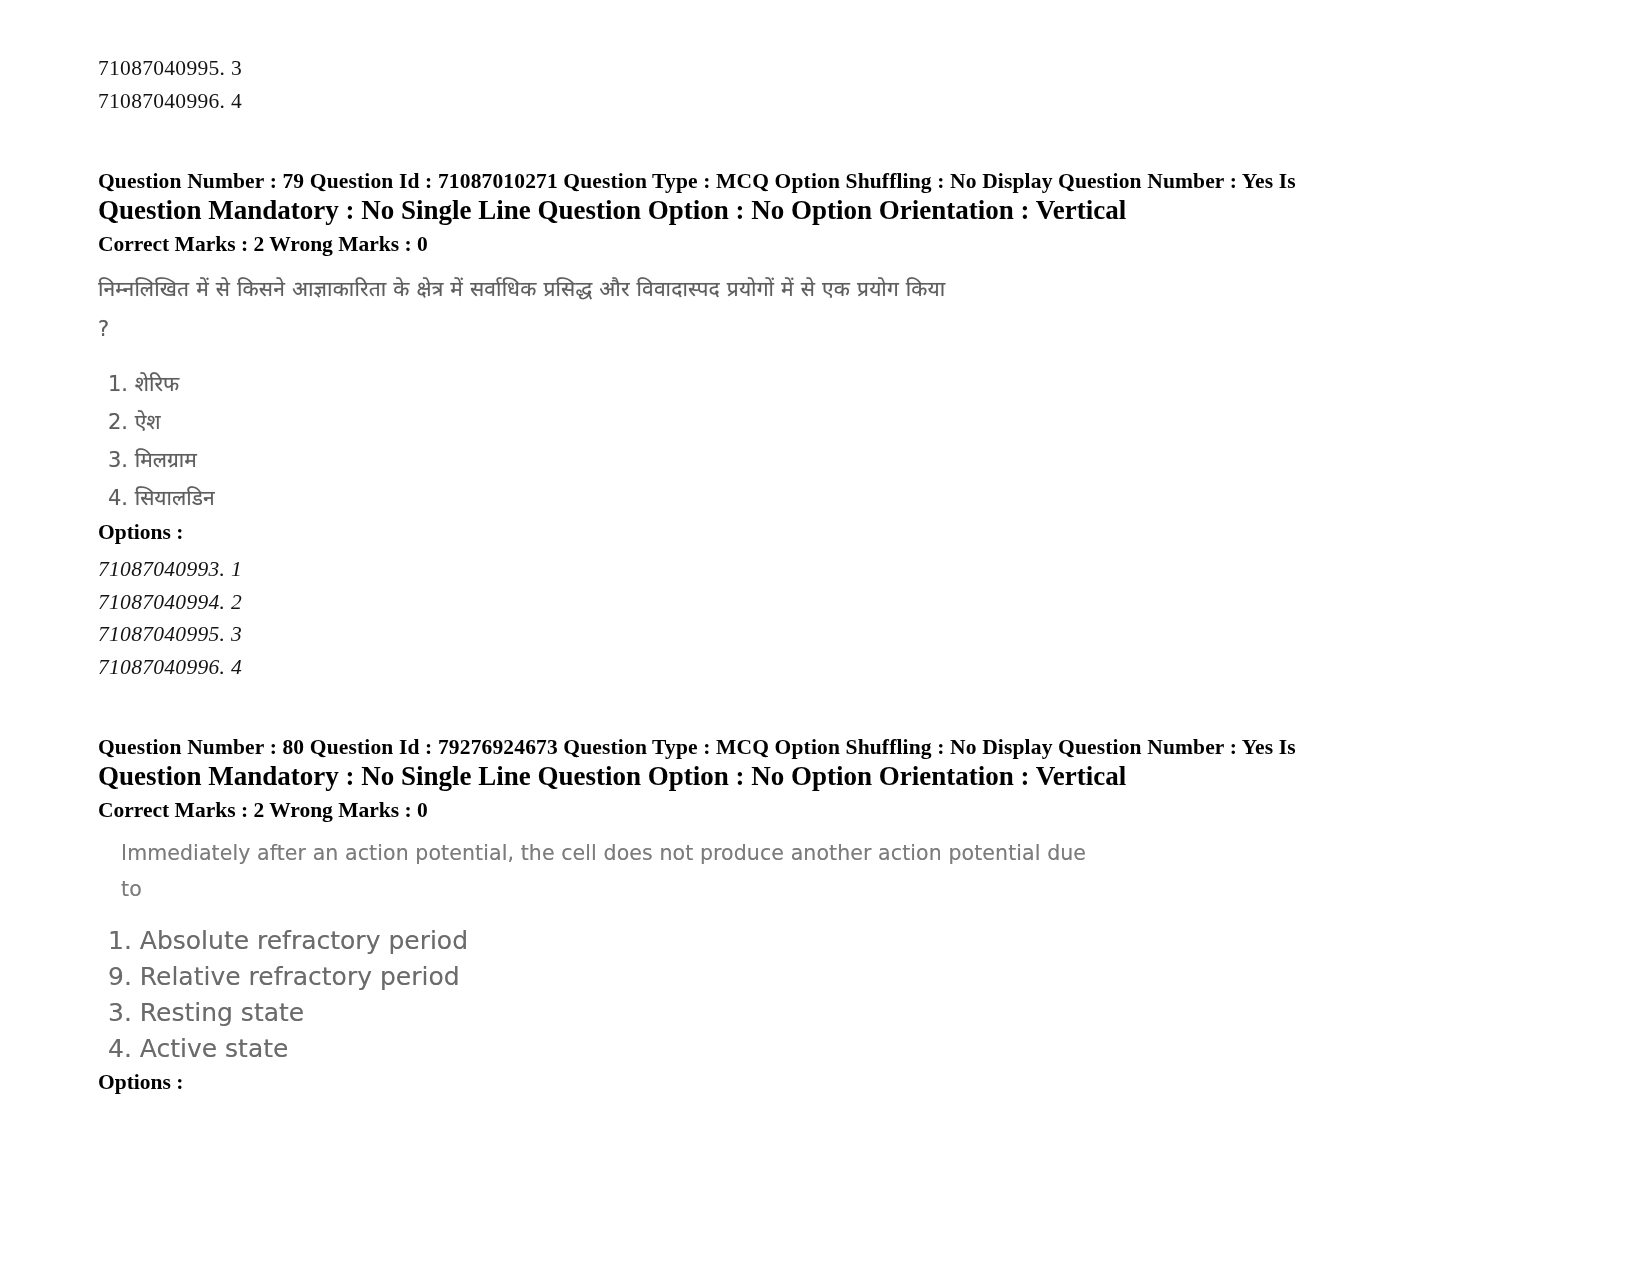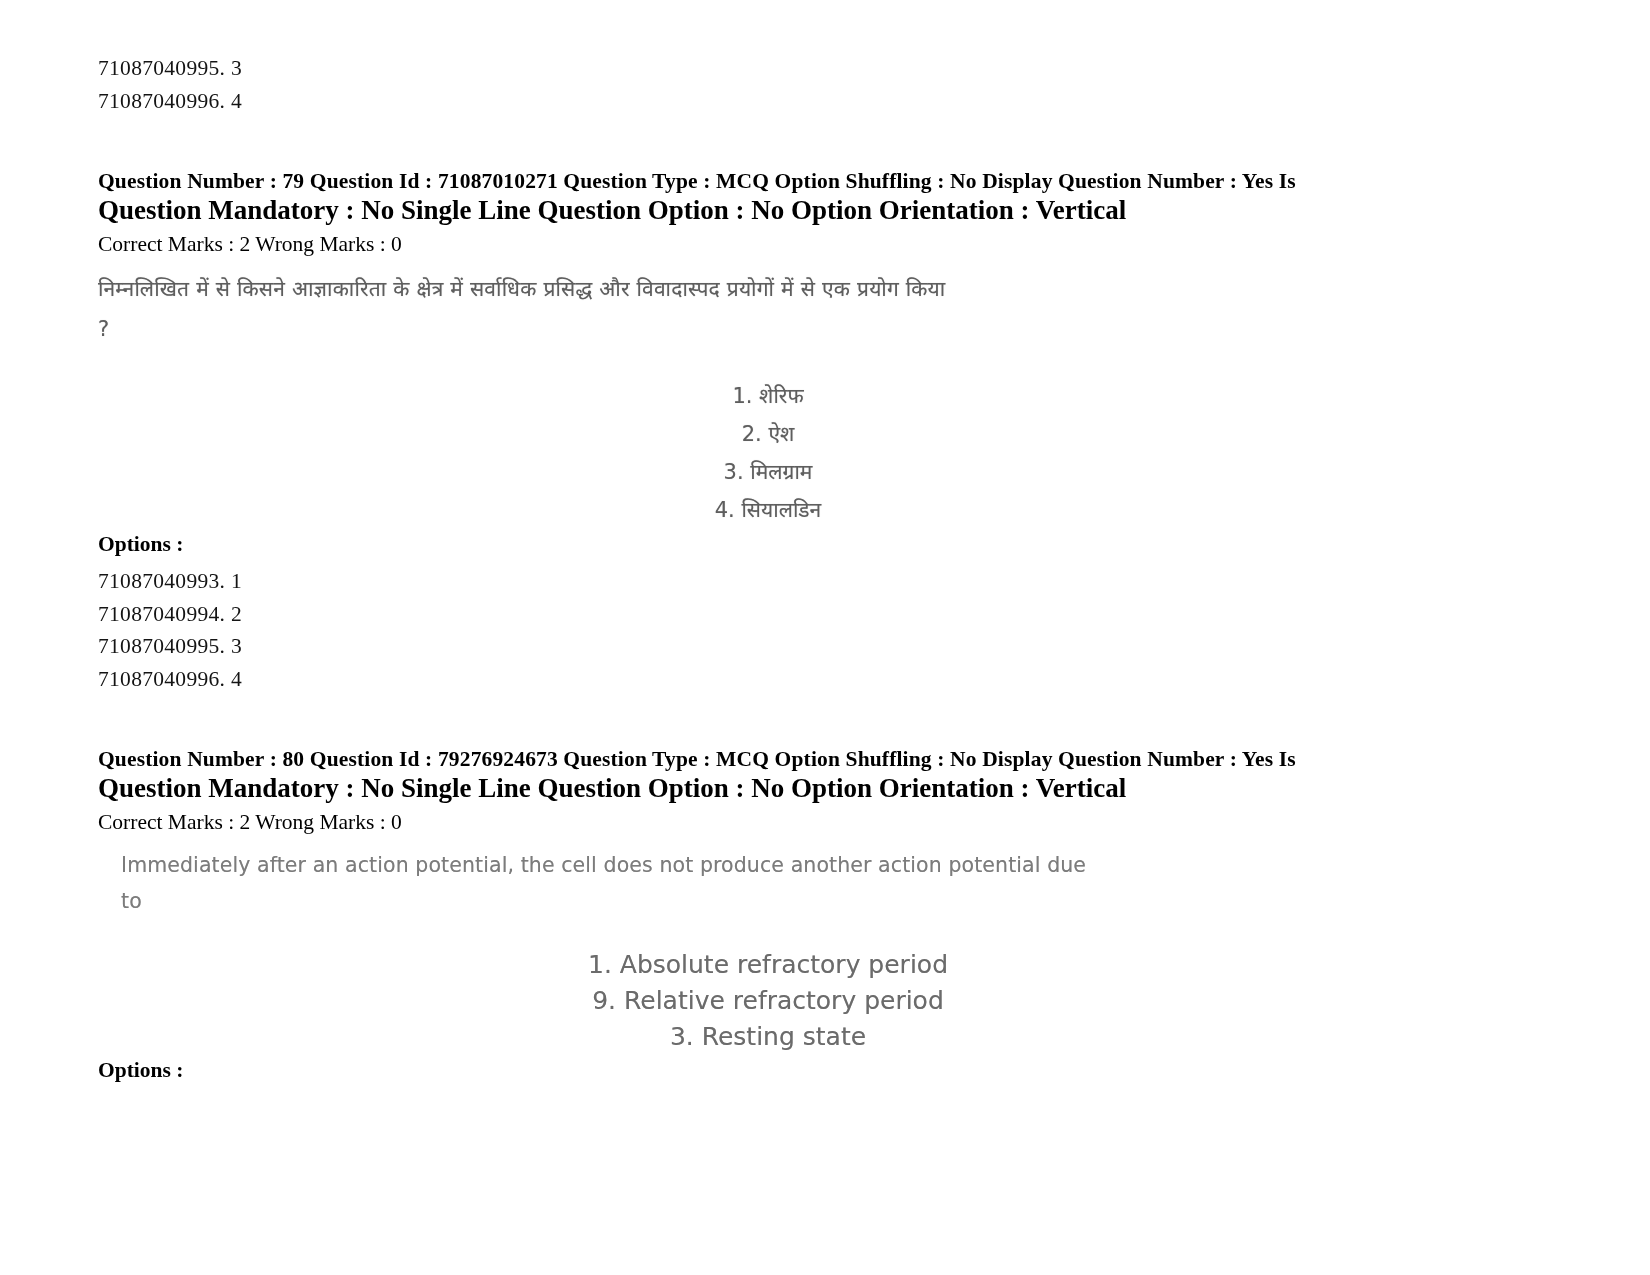--- a/index.html
+++ b/index.html
@@ -48,7 +48,7 @@
   }
   .marks-line {
     font-family: "Liberation Serif", "DejaVu Serif", serif;
-    font-weight: normal;
+    font-weight: bold;
     font-size: 21.5px;
     line-height: 30px;
     color: #000;

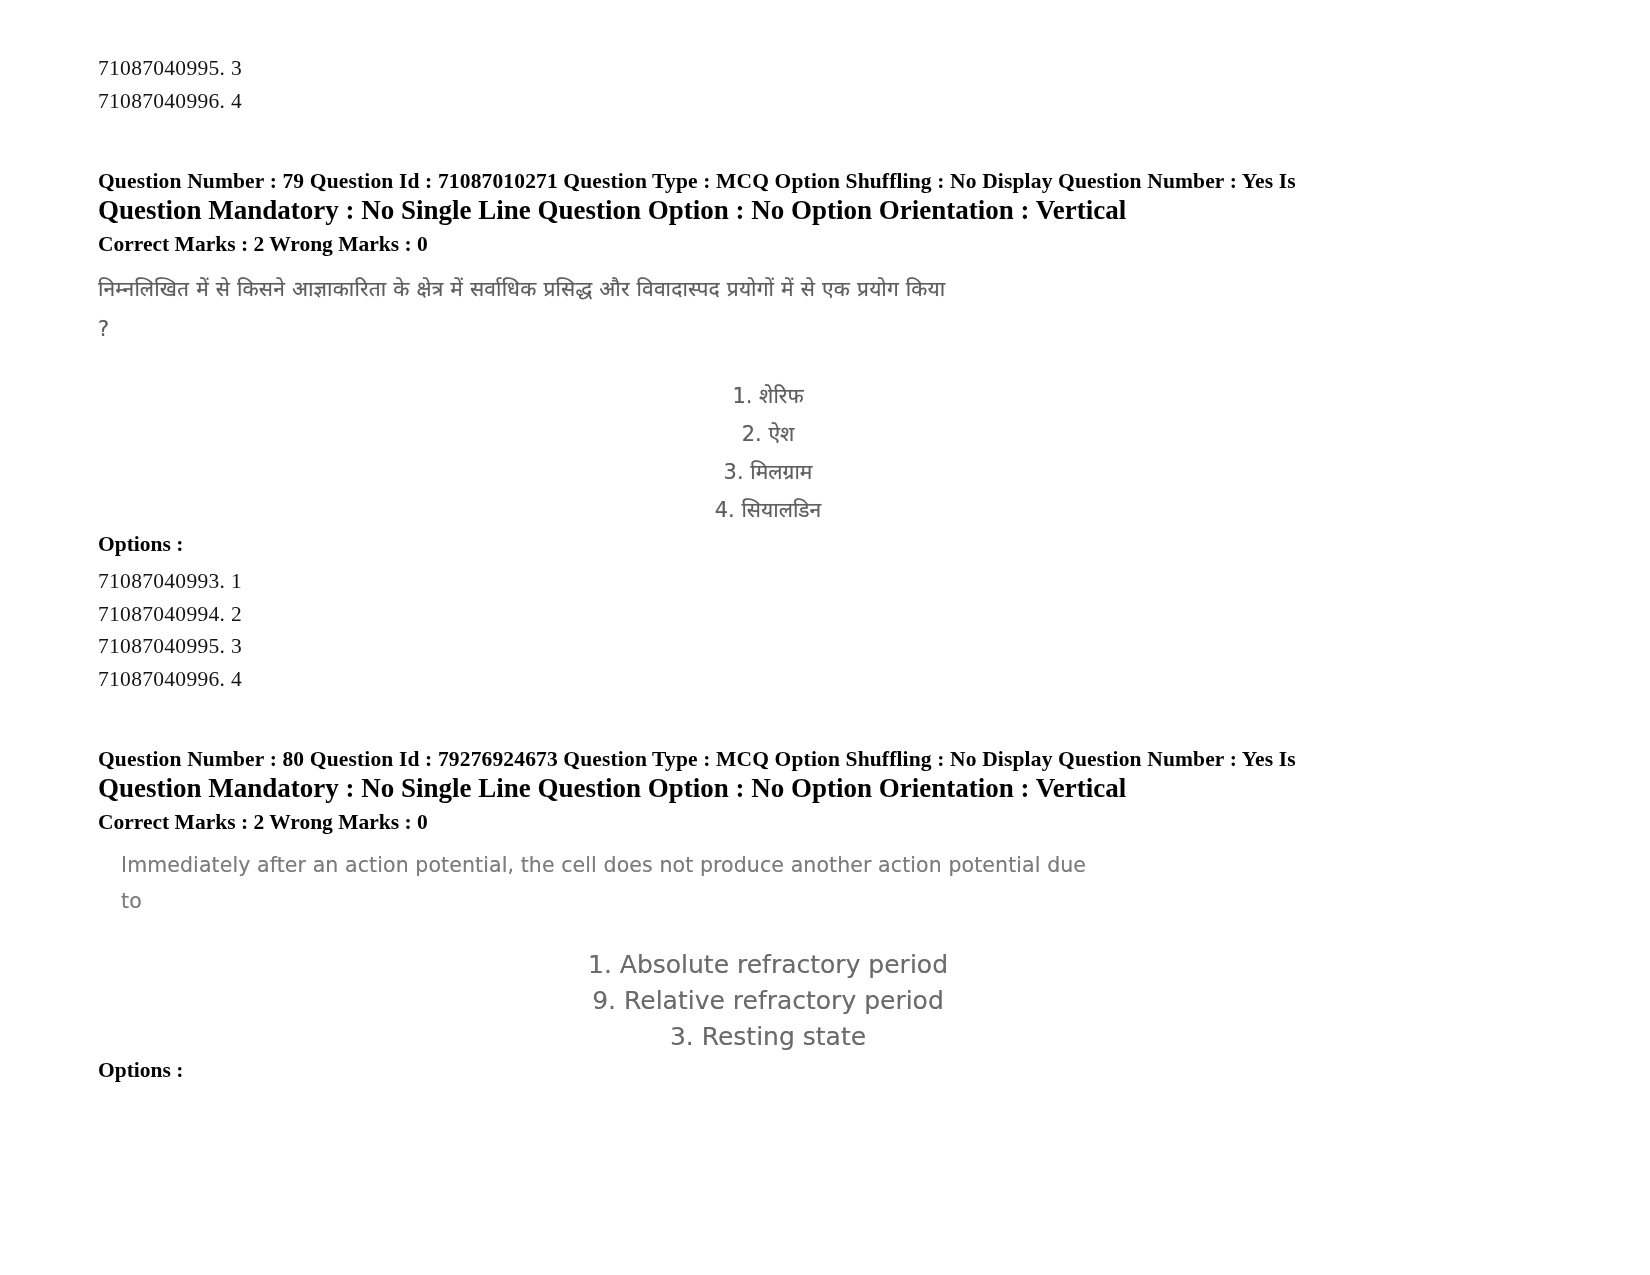--- a/index.html
+++ b/index.html
@@ -110,7 +110,7 @@
   .q-block { margin-bottom: 0; }
   .gap-big { height: 50px; }
   .stem { margin-top: 10px; }
-  .opt-list { margin-top: 28px; text-align: center; }
+  .opt-list { margin-top: 16px; }
   .ids { margin-top: 6px; }
 </style>
 </head>

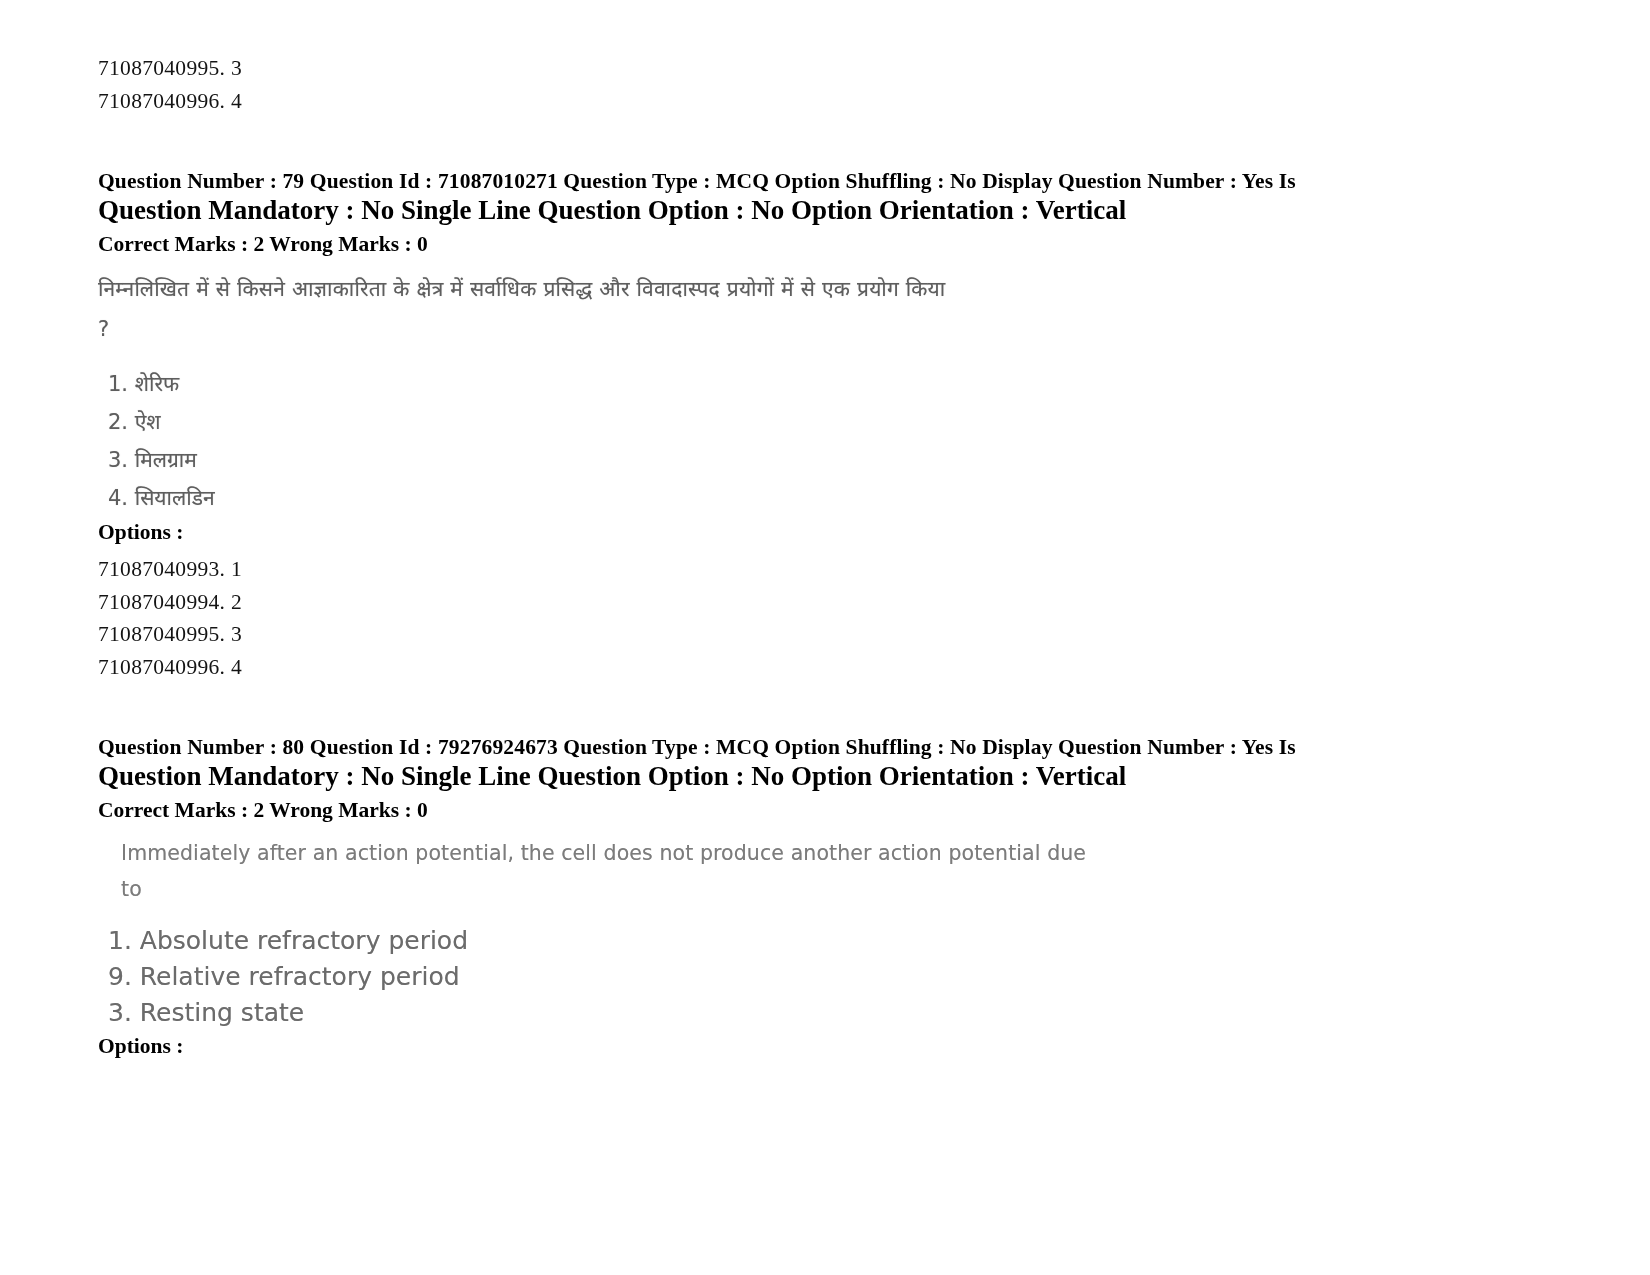--- a/index.html
+++ b/index.html
@@ -111,7 +111,7 @@
   .gap-big { height: 50px; }
   .stem { margin-top: 10px; }
   .opt-list { margin-top: 16px; }
-  .ids { margin-top: 6px; }
+  .ids { margin-top: 6px; font-style: italic; }
 </style>
 </head>
 <body>

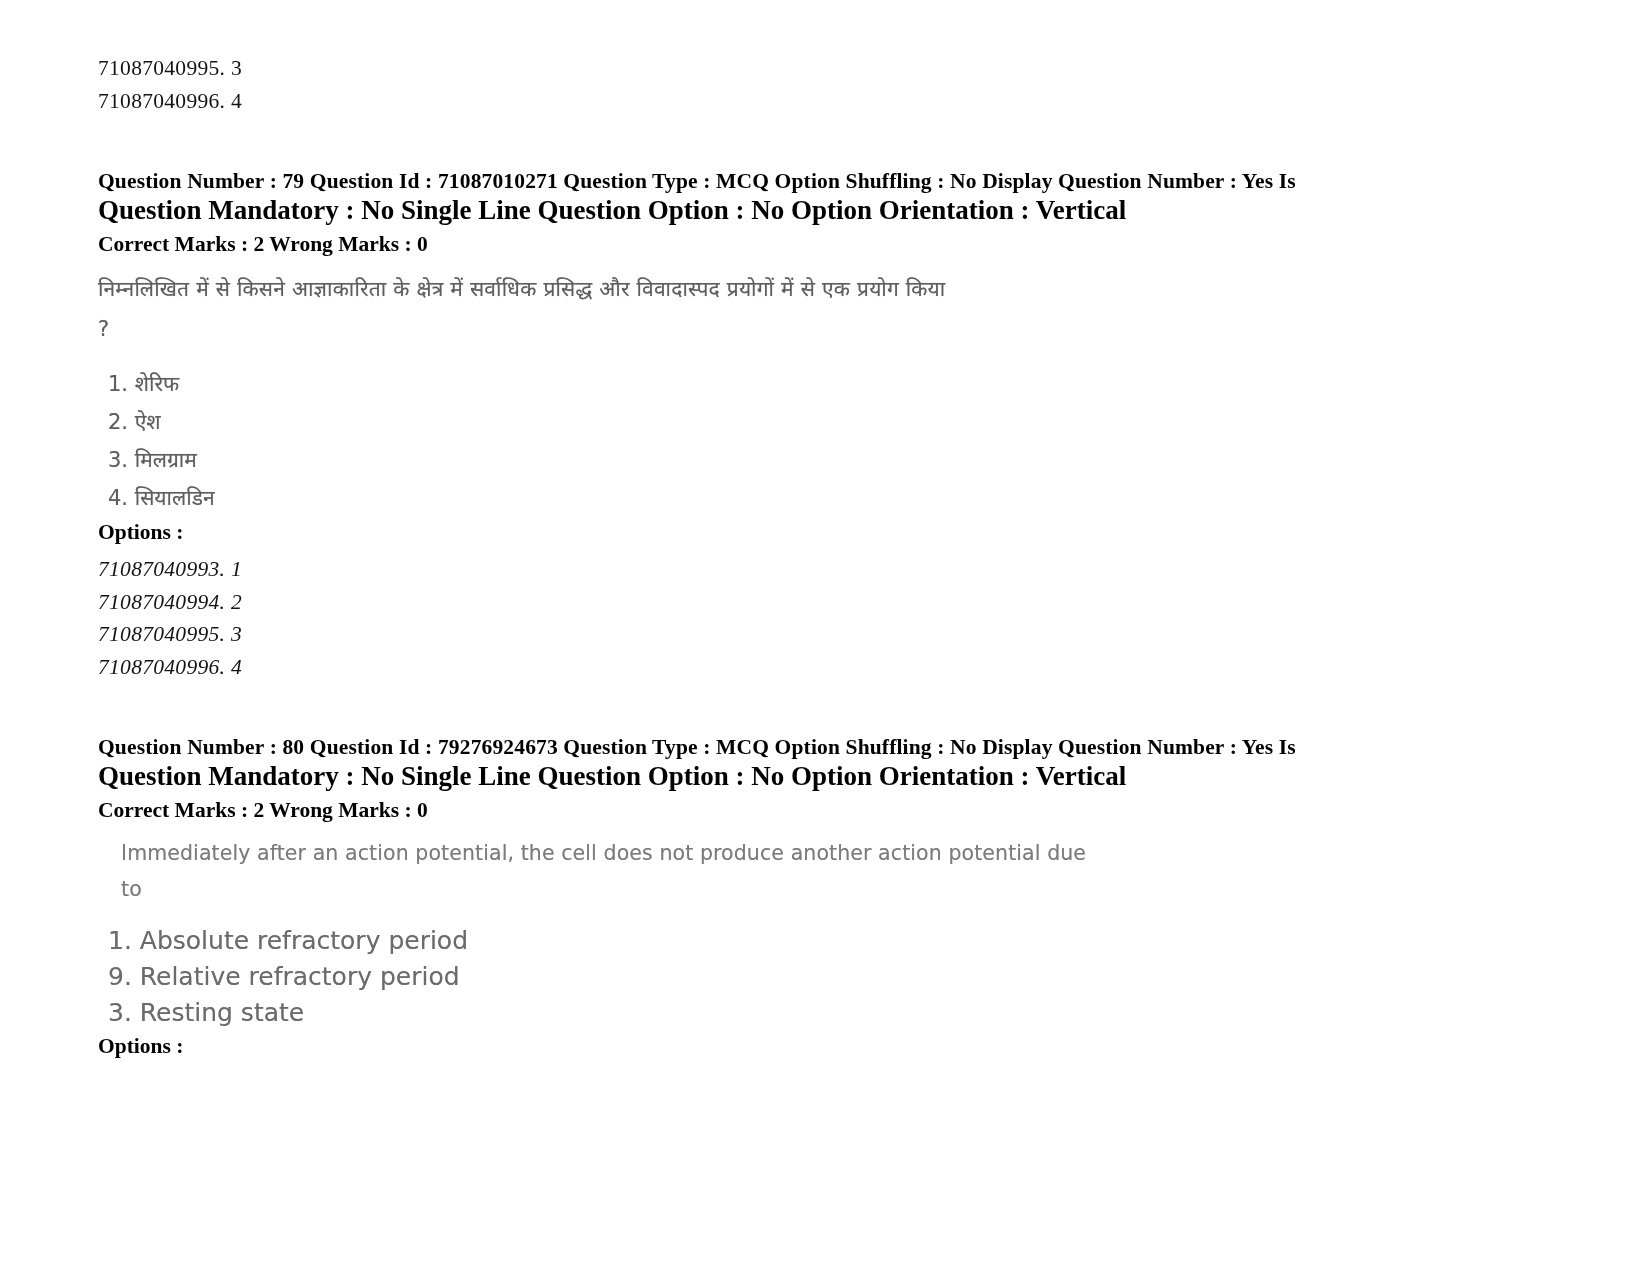--- a/index.html
+++ b/index.html
@@ -168,6 +168,7 @@
         <div class="scan-opt">1. Absolute refractory period</div>
         <div class="scan-opt">9. Relative refractory period</div>
         <div class="scan-opt">3. Resting state</div>
+        <div class="scan-opt">4. Active state</div>
       </div>
 
       <div class="options-label">Options :</div>

